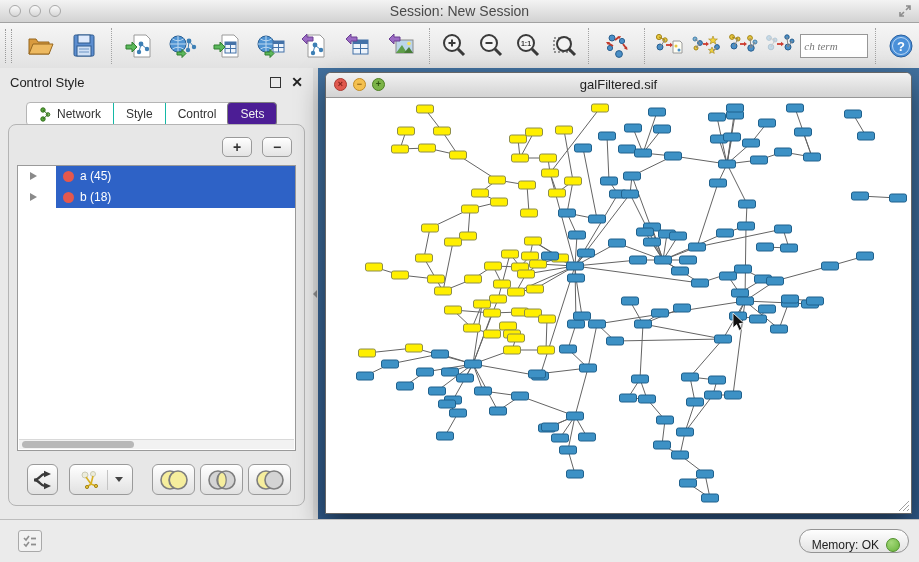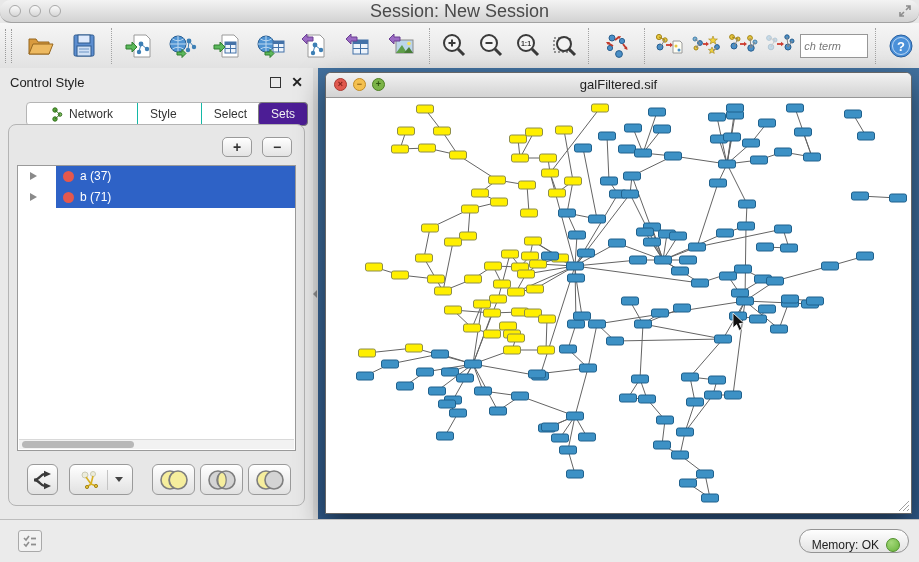--- a/index.html
+++ b/index.html
@@ -9,7 +9,7 @@
   
   .titlebar{position:absolute;left:0;top:0;right:0;height:22px;
     background:linear-gradient(#f3f3f3,#d2d2d2);border-bottom:1px solid #a2a2a2;
-    text-align:center;line-height:22px;font-size:18px;color:#4a4a4a;border-radius:11px;}
+    text-align:center;line-height:22px;font-size:14px;color:#4a4a4a;}
   .lights{position:absolute;left:9px;top:5px;display:flex;gap:8px;}
   .light{width:12px;height:12px;border-radius:50%;
     background:linear-gradient(#fbfbfb,#d6d6d6);border:1px solid #a8a8a8;box-sizing:border-box;}

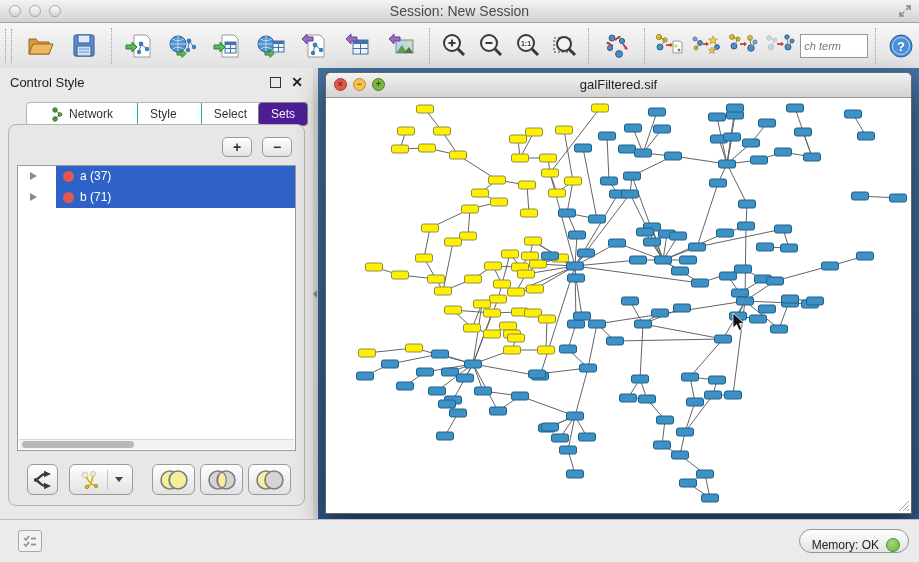--- a/index.html
+++ b/index.html
@@ -25,7 +25,7 @@
   .tsep{width:1px;height:36px;border-left:1px dotted #a3a3a3;margin:0 5px;}
   .search-box{width:60px;height:20px;border:1px solid #979797;background:#fff;
     font-style:italic;font-size:11px;color:#777;padding:1px 3px;margin:0 2px;
-    font-family:Liberation Sans, sans-serif;}
+    font-family:Liberation Serif, serif;}
   
   .control-panel{position:absolute;left:0;top:68px;width:313px;bottom:42px;
     background:#e9e9e9;border-right:1px solid #bdbdbd;}

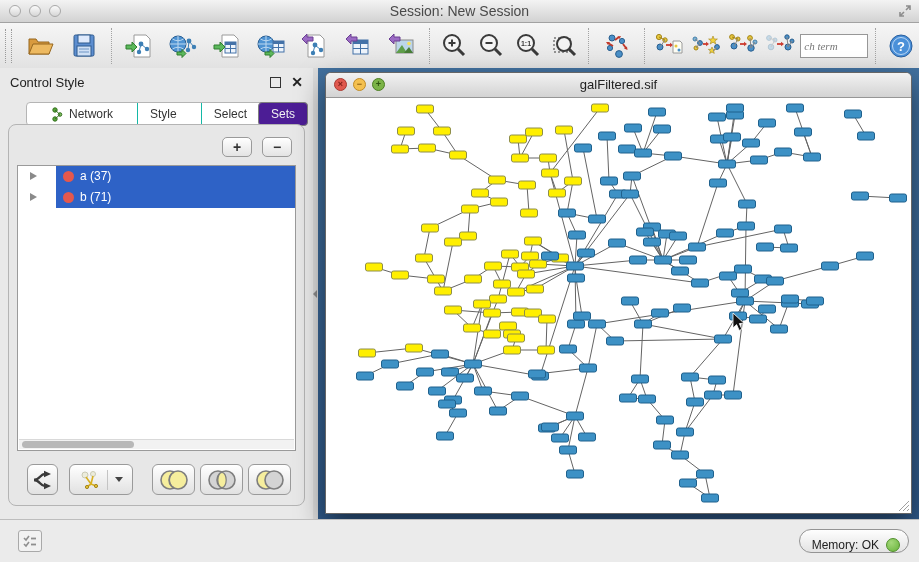--- a/index.html
+++ b/index.html
@@ -35,7 +35,7 @@
   .cp-close{position:absolute;right:10px;top:4px;font-size:14px;font-weight:bold;color:#222;line-height:20px;}
   .tabs{position:absolute;left:26px;top:34px;height:22px;display:flex;align-items:stretch;
     background:#fff;border:1px solid #b5b5b5;border-radius:4px;font-size:12px;color:#333;}
-  .tab{display:flex;align-items:center;padding:0 12px;position:relative;margin-left:12px;}
+  .tab{display:flex;align-items:center;padding:0 12px;position:relative;}
   .tab + .tab{border-left:1px solid #14b8a6;}
   .tab.selected{background:#4c1d95;color:#f2f2f2;border-radius:4px;margin:-1px;
     border:1px solid #7f7f7f;}

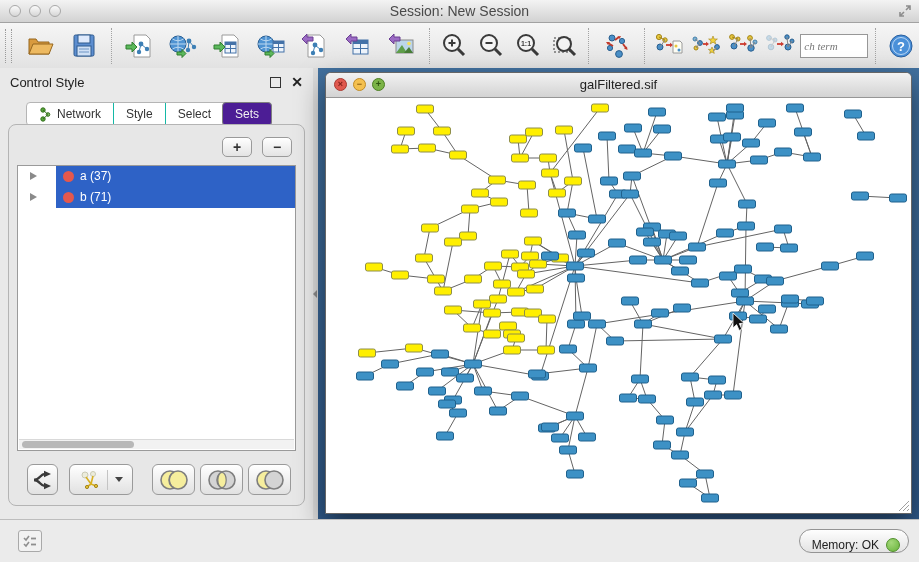--- a/index.html
+++ b/index.html
@@ -363,7 +363,7 @@
         <span>Style</span>
       </div>
       <div class="tab">
-        <span>Select</span>
+        <span>Control</span>
       </div>
       <div class="tab selected">
         <span>Sets</span>

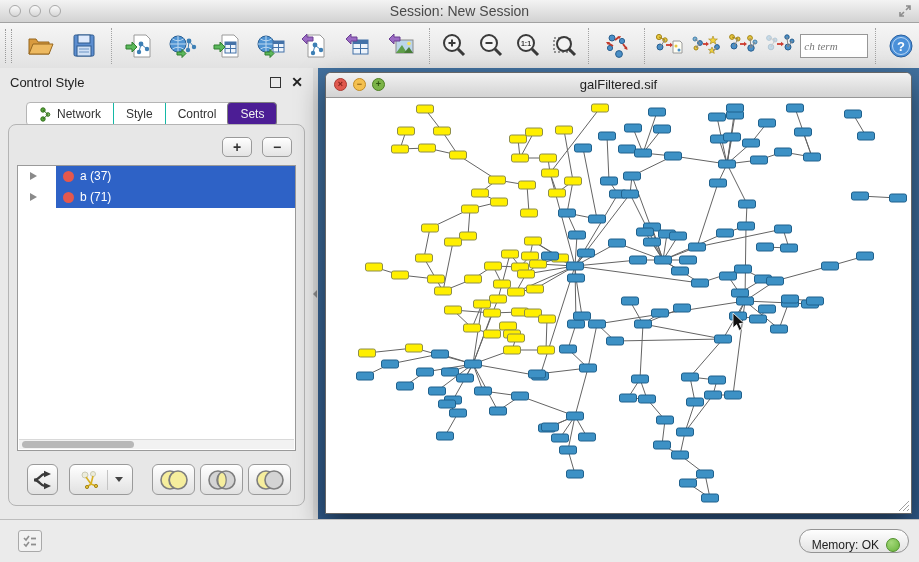--- a/index.html
+++ b/index.html
@@ -381,7 +381,7 @@
           <div class="hl"></div>
           <span class="tri"></span>
           <span class="dot"></span>
-          <span class="lbl">a (37)</span>
+          <span class="lbl">a (45)</span>
         </div>
         <div class="setrow">
           <div class="hl"></div>

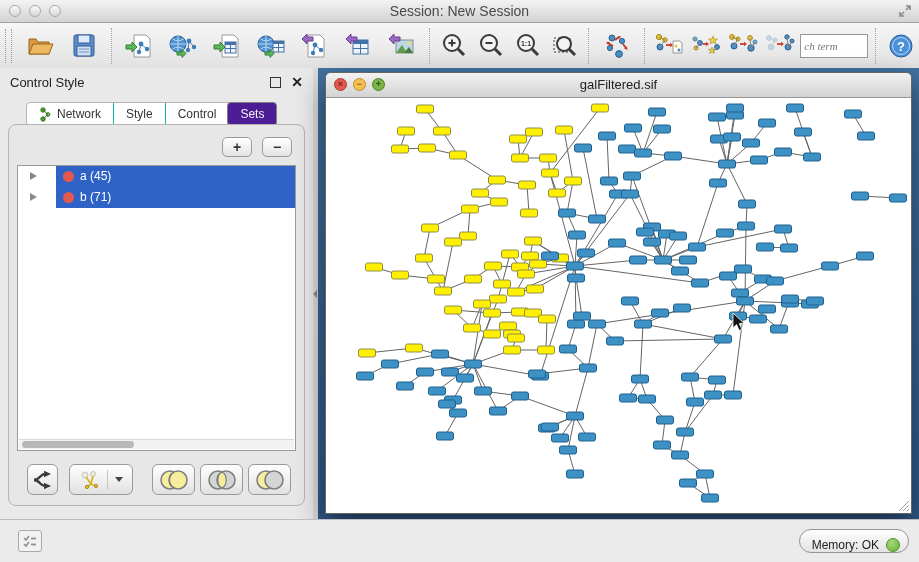--- a/index.html
+++ b/index.html
@@ -387,7 +387,7 @@
           <div class="hl"></div>
           <span class="tri"></span>
           <span class="dot"></span>
-          <span class="lbl">b (71)</span>
+          <span class="lbl">b (18)</span>
         </div>
         <div class="hscroll">
           <div class="hthumb"></div>

